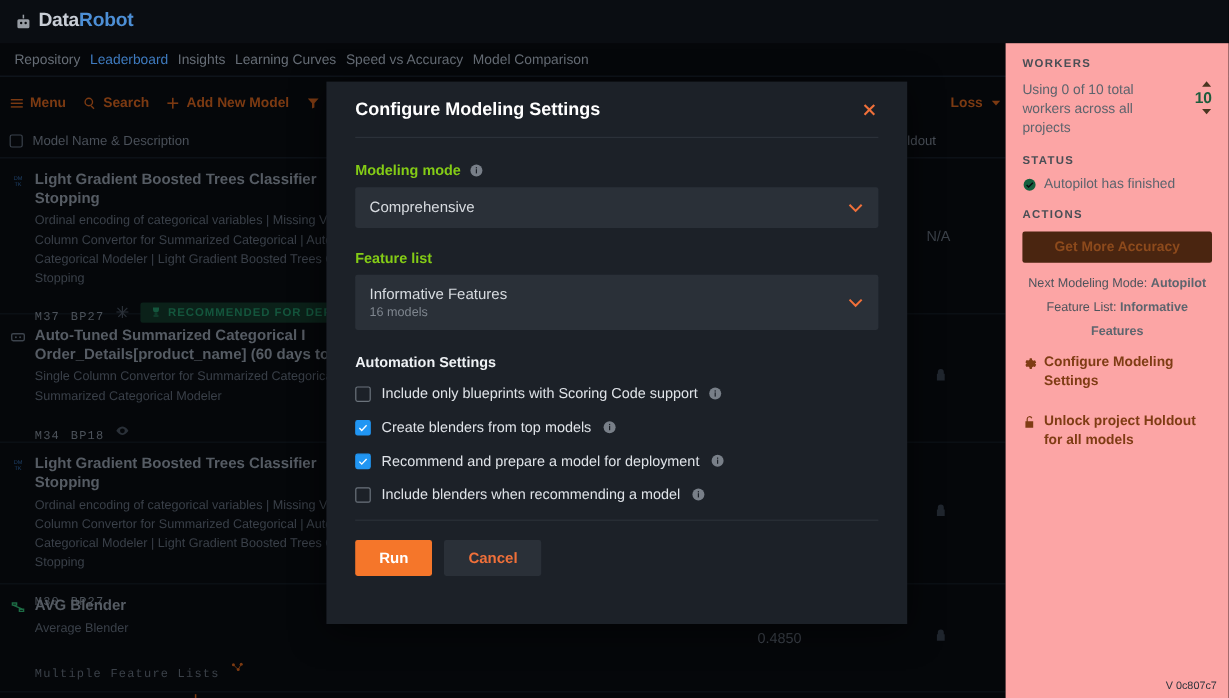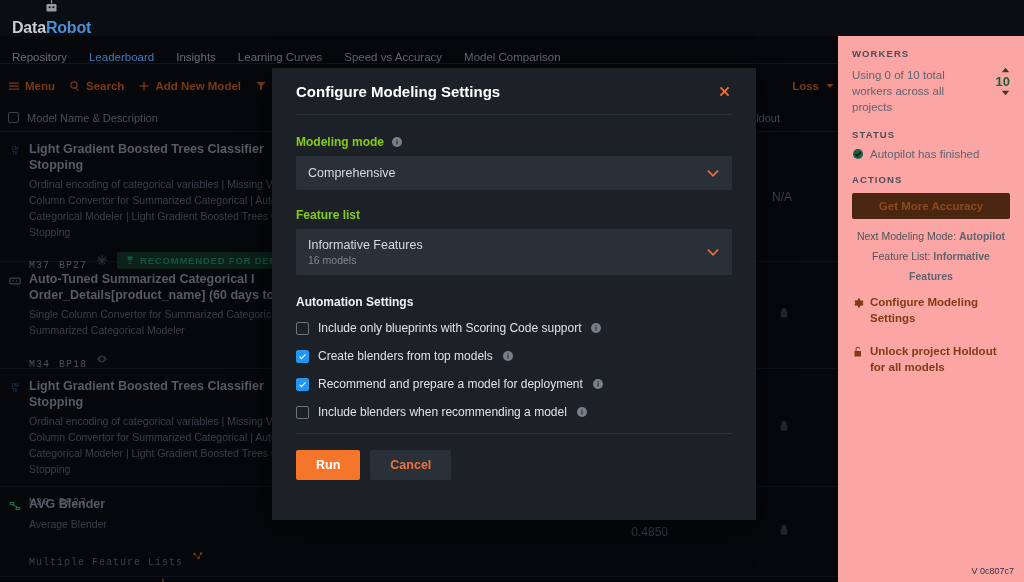--- a/index.html
+++ b/index.html
@@ -19,7 +19,7 @@
     position: absolute; top: 0; left: 0; width: 1024px; height: 36px;
     background: #0a0d12; display: flex; align-items: center; padding: 0 12px;
   }
-  .brand { display: flex; align-items: center; gap: 5px; margin-right: 18px; flex-direction: column; }
+  .brand { display: flex; align-items: center; gap: 5px; margin-right: 18px; }
   .brand-logo { width: 15px; height: 15px; fill: #c7ccd4; opacity:.75; }
   .brand-text { font-size: 16px; font-weight: bold; letter-spacing: -.2px; }
   .brand-data { color: #c9ced6; }

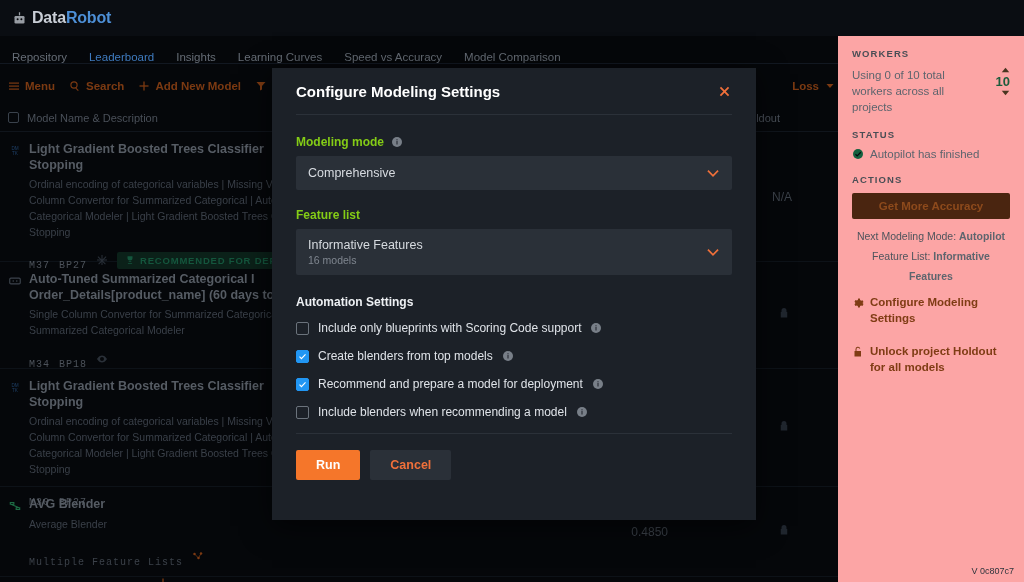--- a/index.html
+++ b/index.html
@@ -47,7 +47,7 @@
   
   .subnav {
     position: absolute; top: 36px; left: 0; width: 1024px; height: 28px;
-    display: flex; align-items: flex-end; gap: 22px; padding: 0 12px;
+    display: flex; align-items: center; gap: 8px; padding: 0 12px;
     border-bottom: 1px solid #121821;
   }
   .subtab { font-size: 11.5px; color: #666d76; white-space: nowrap; }

